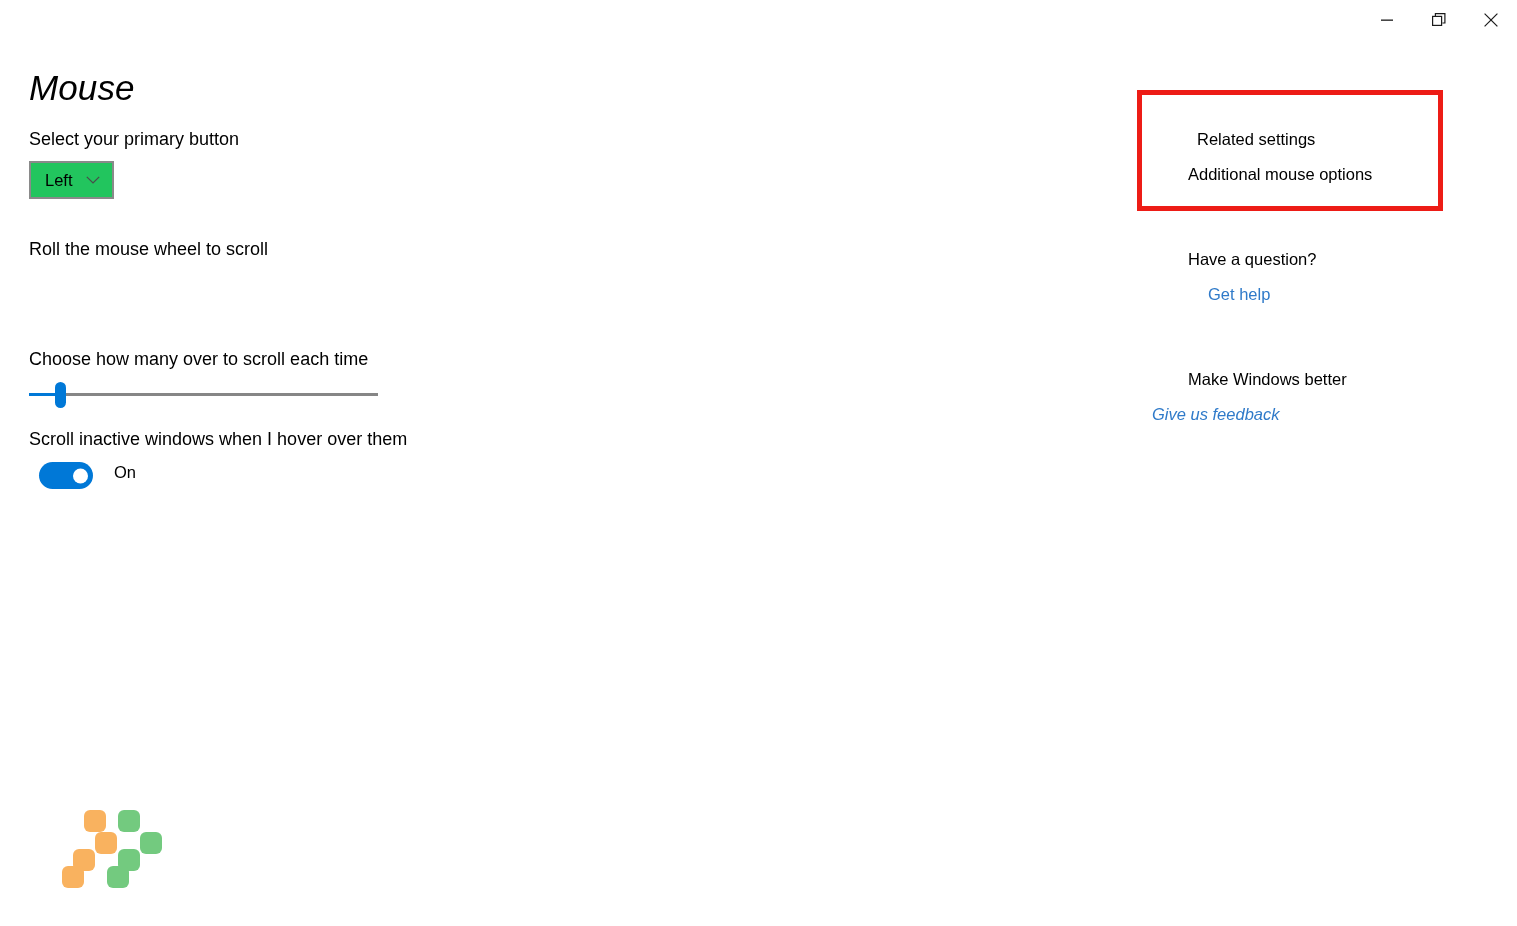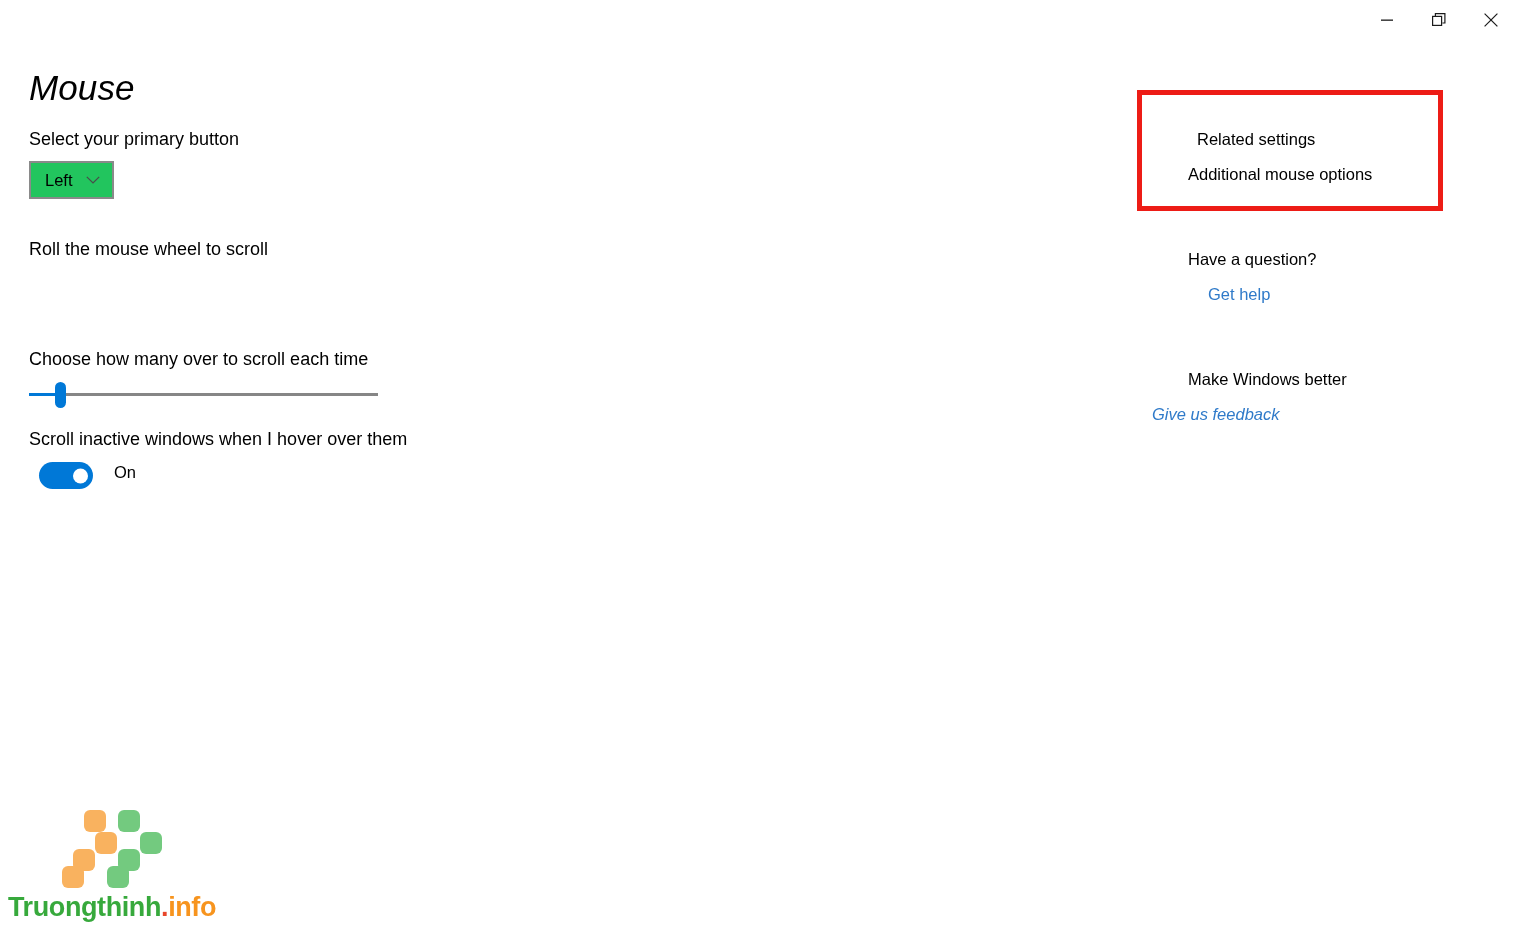--- a/index.html
+++ b/index.html
@@ -339,7 +339,6 @@
       <div class="sq sq-g" style="left: 56px; top: 39px; background: rgb(115, 202, 127);"></div>
       <div class="sq sq-g" style="left: 45px; top: 56px; background: rgb(115, 202, 127);"></div>
     </div>
-    <div class="logo-text"><span class="lt-green" style="color: rgb(55, 169, 60);">Truongthinh</span><span class="lt-dot" style="color: rgb(232, 70, 42);">.</span><span class="lt-orange" style="color: rgb(247, 148, 30);">info</span></div>
   </div>
 
 </div>

